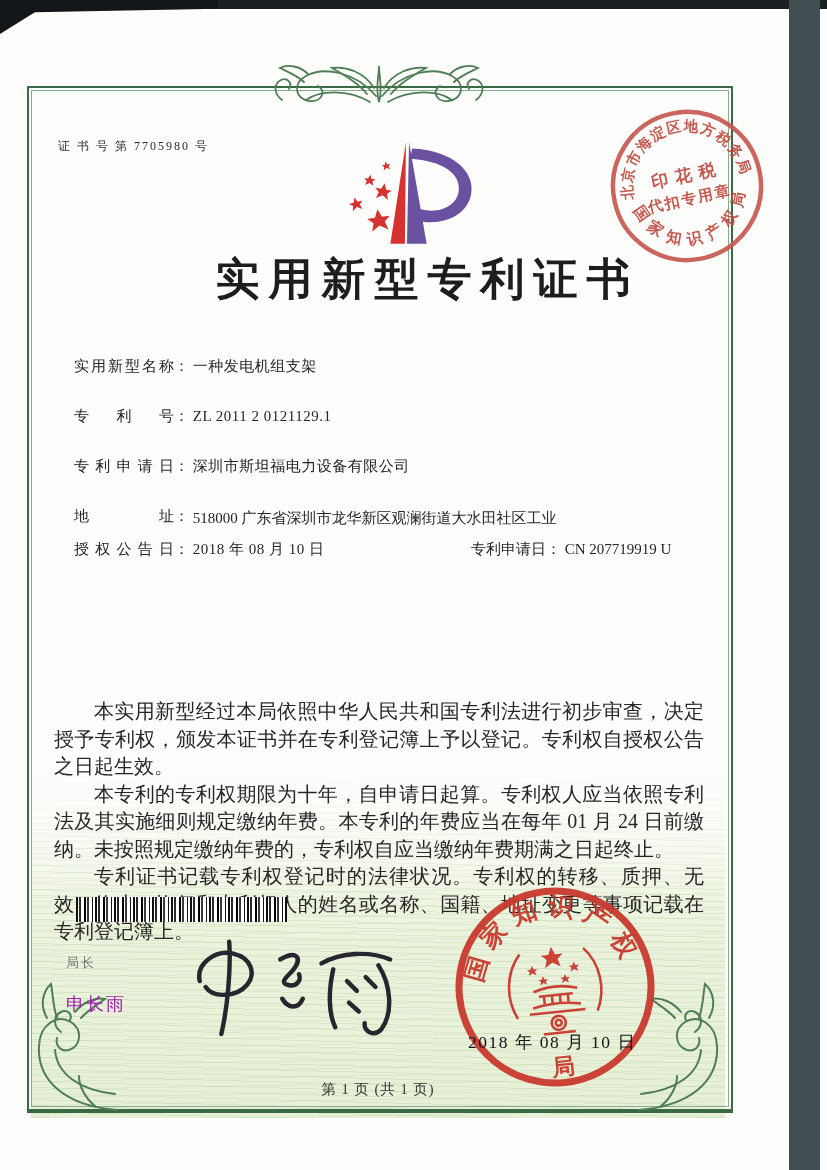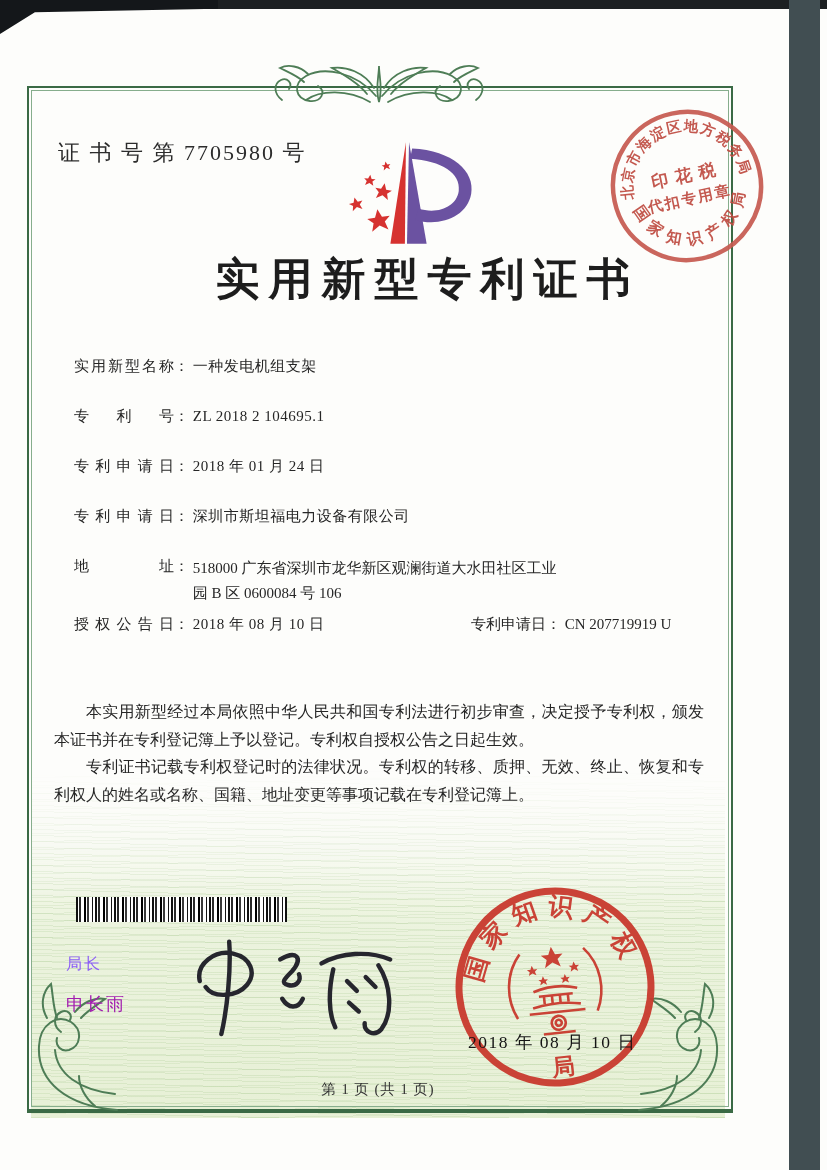--- a/index.html
+++ b/index.html
@@ -27,7 +27,7 @@
     -webkit-mask:linear-gradient(to bottom,transparent 0%,#000 38%);
             mask:linear-gradient(to bottom,transparent 0%,#000 38%);}
 
-  .cert-no{left:58px;top:138px;font-size:22px;letter-spacing:2px;color:#2c2c2c;z-index:4;}
+  .cert-no{left:58px;top:138px;font-size:12px;letter-spacing:2px;color:#2c2c2c;z-index:4;}
   .logo{left:328px;top:134px;width:160px;height:116px;z-index:4;}
   .title{left:0;top:250px;width:827px;text-align:center;font-size:44px;font-weight:bold;
          letter-spacing:9px;color:#1d1d1d;z-index:4;transform:translateX(14px);white-space:nowrap;}

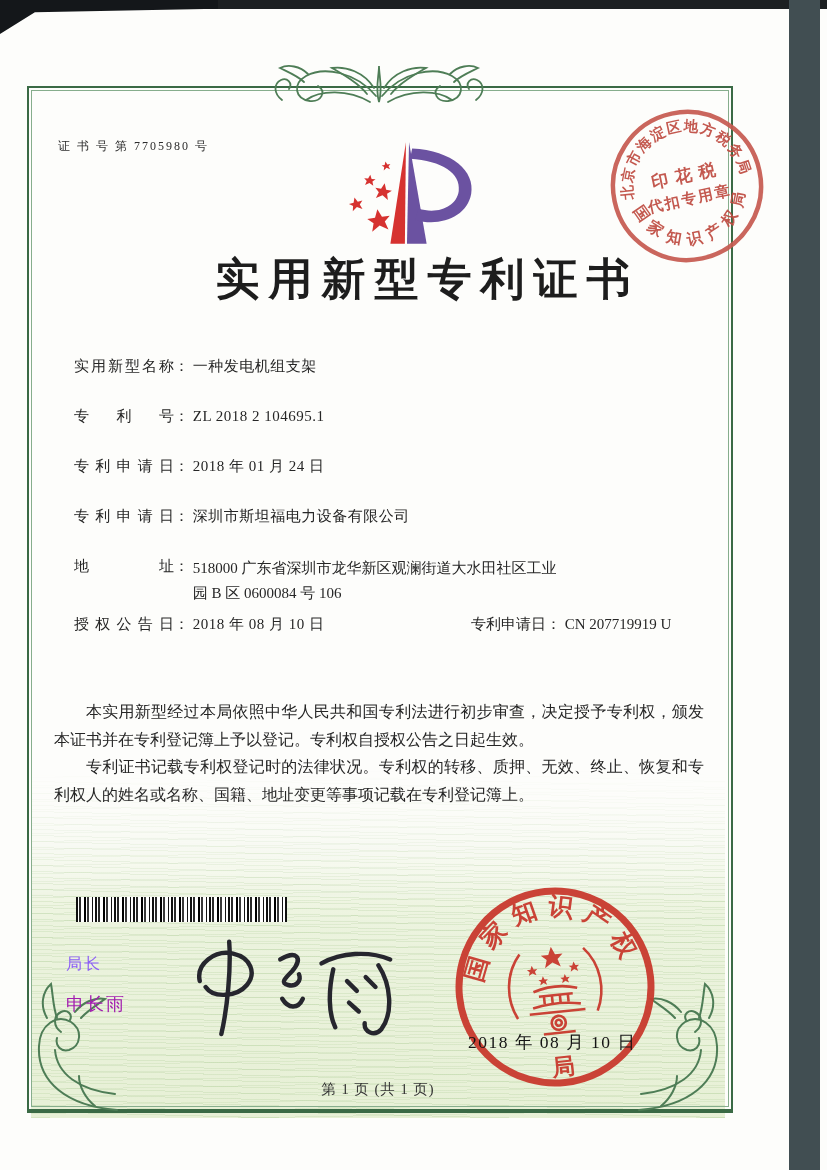--- a/index.html
+++ b/index.html
@@ -140,7 +140,7 @@
     </div>
     <div class="frow">
       <span class="flabel">专利号</span><span class="fcolon">：</span>
-      <span class="fvalue">ZL 2018 2 104695.1</span>
+      <span class="fvalue">ZL 2011 2 0121129.1</span>
     </div>
     <div class="frow">
       <span class="flabel">专利申请日</span><span class="fcolon">：</span>

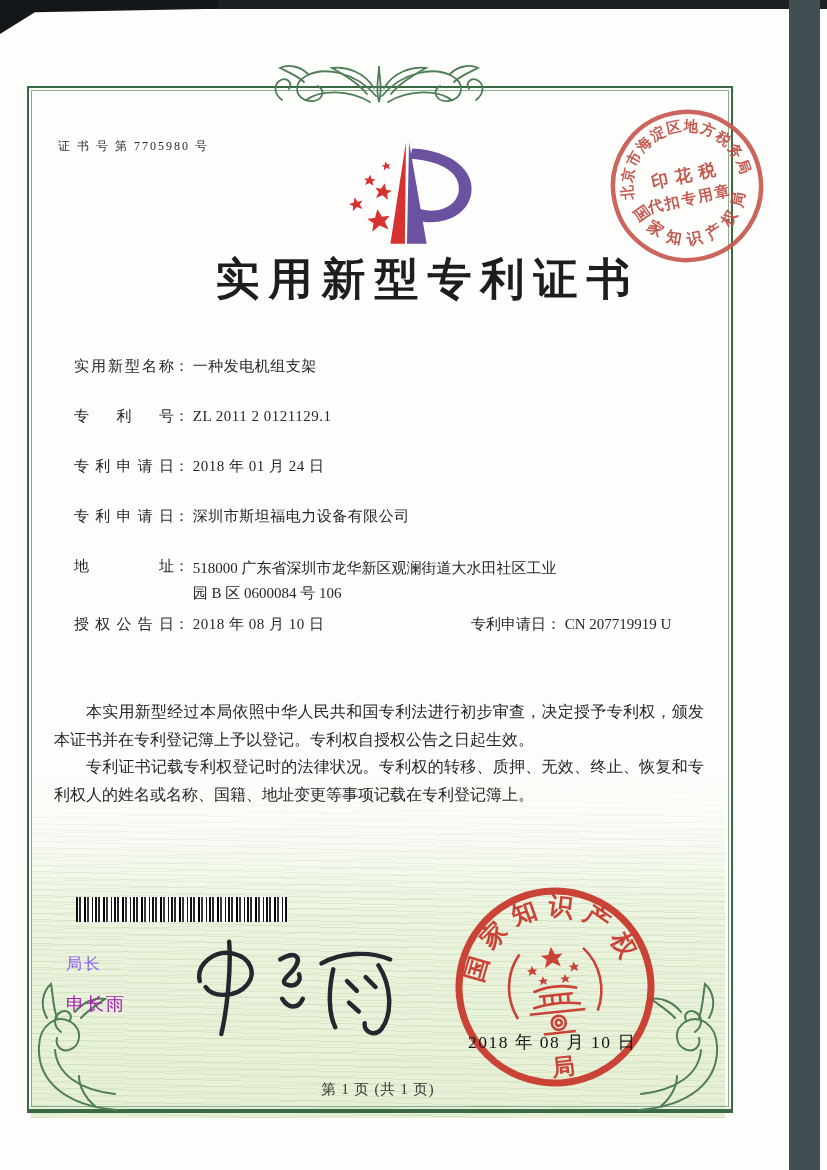--- a/index.html
+++ b/index.html
@@ -141,10 +141,6 @@
     <div class="frow">
       <span class="flabel">专利号</span><span class="fcolon">：</span>
       <span class="fvalue">ZL 2011 2 0121129.1</span>
-    </div>
-    <div class="frow">
-      <span class="flabel">专利申请日</span><span class="fcolon">：</span>
-      <span class="fvalue">2018 年 01 月 24 日</span>
     </div>
     <div class="frow">
       <span class="flabel">专利申请日</span><span class="fcolon">：</span>

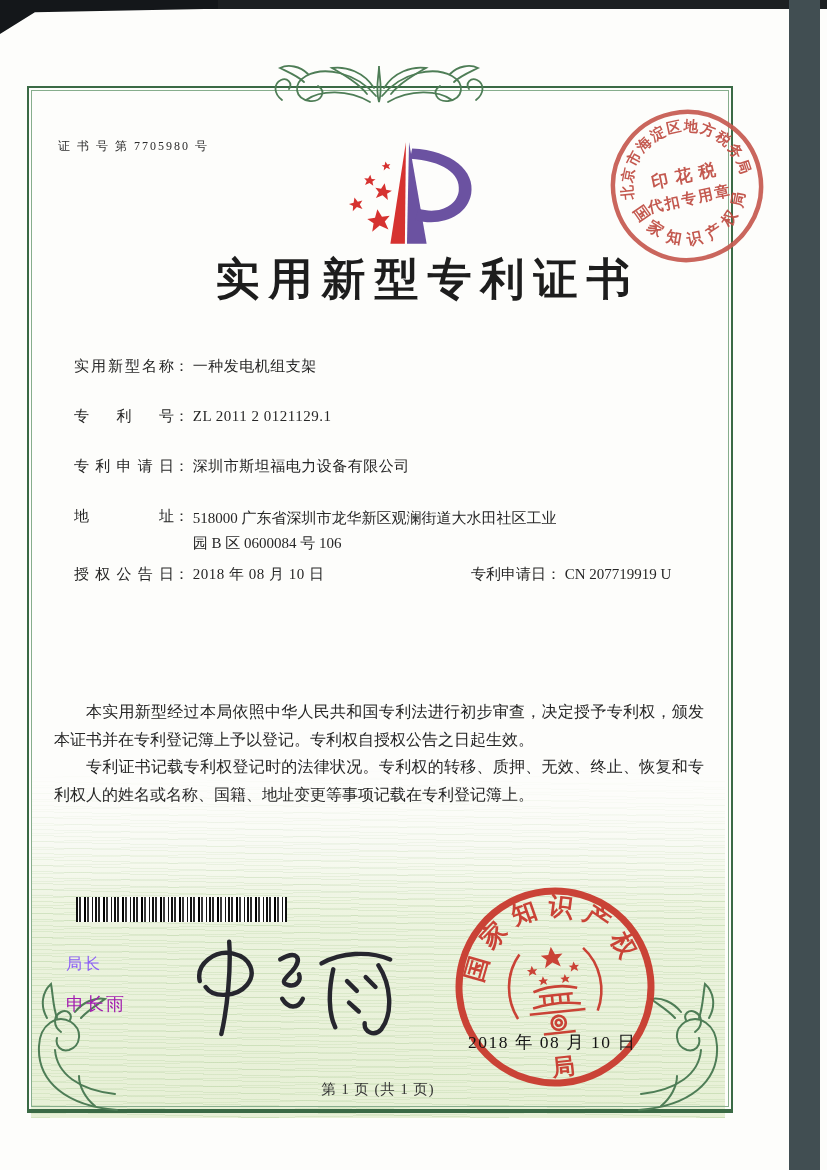--- a/index.html
+++ b/index.html
@@ -150,7 +150,6 @@
       <span class="flabel">地址</span><span class="fcolon">：</span>
       <span class="addr-block">
         <span style="display:block;">518000 广东省深圳市龙华新区观澜街道大水田社区工业</span>
-        <span style="display:block;">园 B 区 0600084 号 106</span>
       </span>
     </div>
     <div class="frow grant-row">

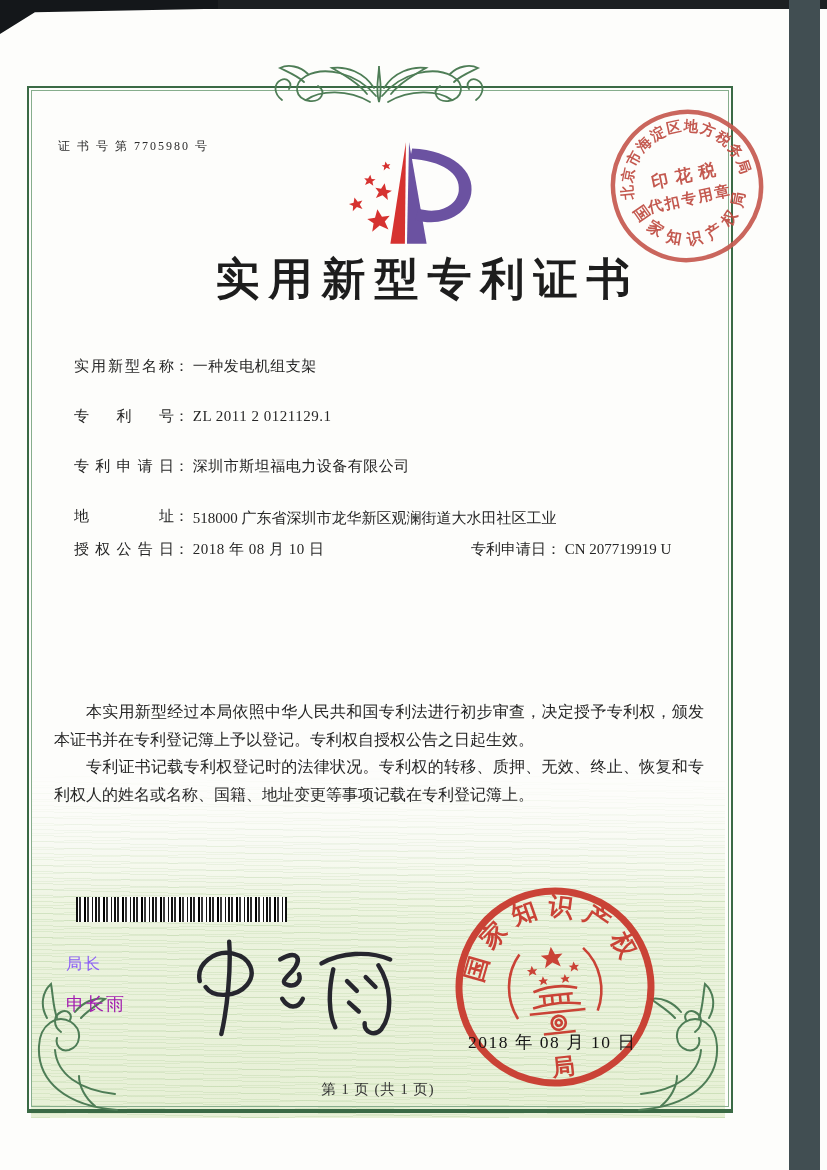--- a/index.html
+++ b/index.html
@@ -42,7 +42,7 @@
   .grant-row{position:relative;}
   .grant-right{position:absolute;left:397px;top:0;white-space:nowrap;}
 
-  .paragraphs{left:54px;top:698px;width:650px;font-size:16px;line-height:27.5px;
+  .paragraphs{left:54px;top:698px;width:650px;font-size:20px;line-height:27.5px;
               text-align:justify;color:#262626;z-index:4;}
   .paragraphs p{margin:0;text-indent:2em;}
 

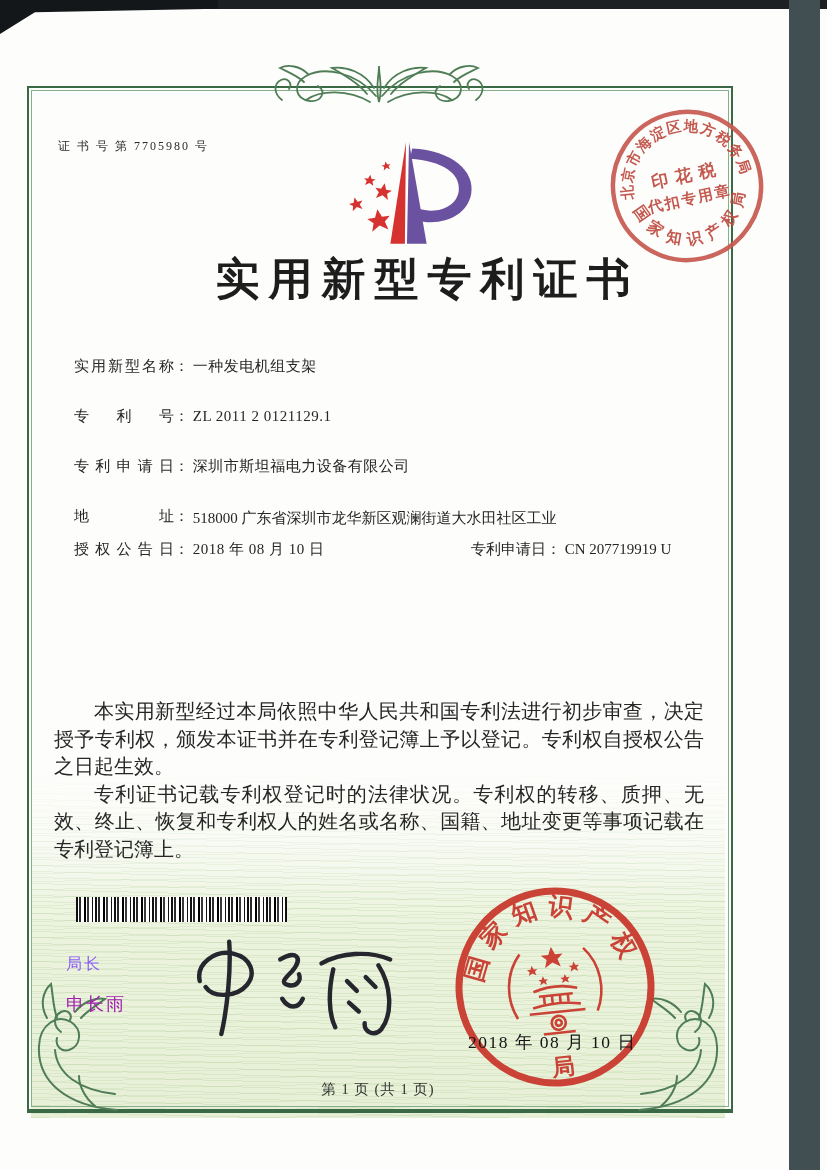--- a/index.html
+++ b/index.html
@@ -164,6 +164,7 @@
 
   <div class="abs paragraphs">
     <p>本实用新型经过本局依照中华人民共和国专利法进行初步审查，决定授予专利权，颁发本证书并在专利登记簿上予以登记。专利权自授权公告之日起生效。</p>
+    <p>本专利的专利权期限为十年，自申请日起算。专利权人应当依照专利法及其实施细则规定缴纳年费。本专利的年费应当在每年 01 月 24 日前缴纳。未按照规定缴纳年费的，专利权自应当缴纳年费期满之日起终止。</p>
     <p>专利证书记载专利权登记时的法律状况。专利权的转移、质押、无效、终止、恢复和专利权人的姓名或名称、国籍、地址变更等事项记载在专利登记簿上。</p>
   </div>
 

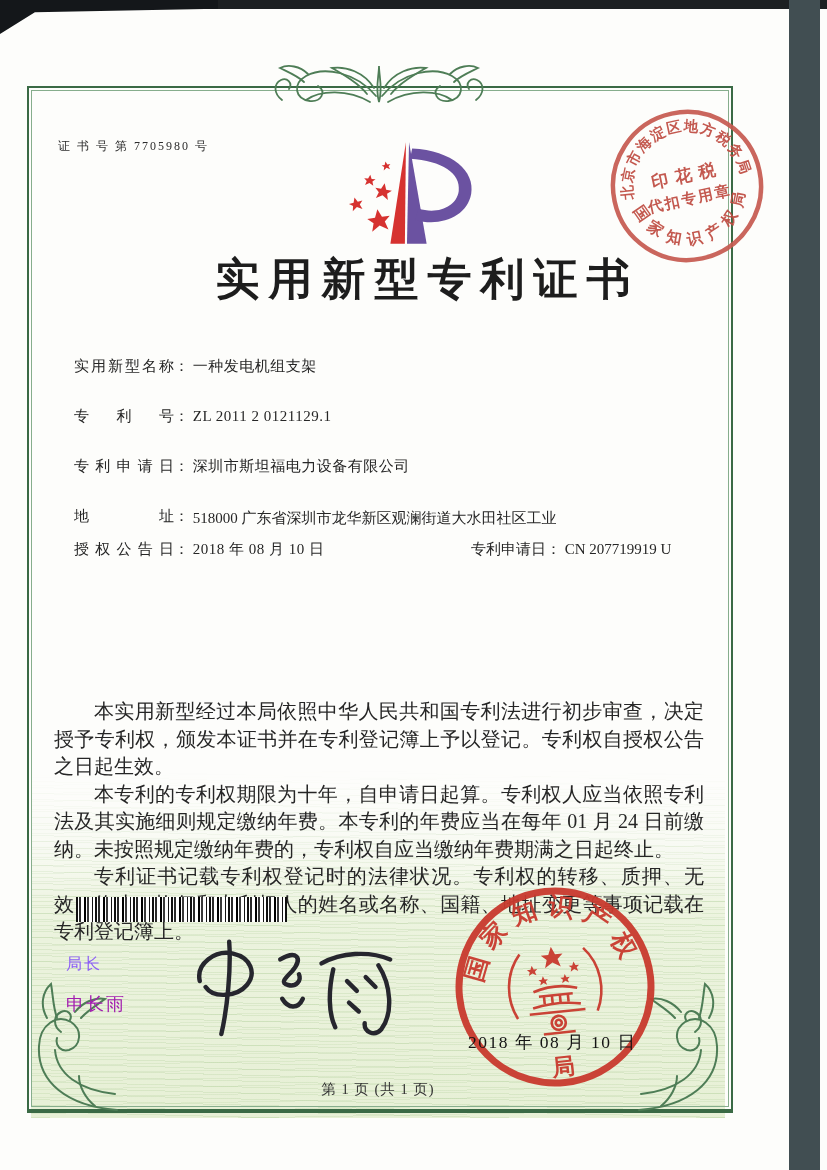--- a/index.html
+++ b/index.html
@@ -50,7 +50,7 @@
     background:repeating-linear-gradient(90deg,#101010 0 2px,#fff 2px 3px,#2a2a2a 3px 5px,
       #fff 5px 8px,#000 8px 10px,#fff 10px 11px,#3a3a3a 11px 13px,#fff 13px 16px,#151515 16px 17px,#fff 17px 19px);}
 
-  .sig-title{left:66px;top:954px;font-size:16px;letter-spacing:2px;color:#8b5cf6;z-index:5;}
+  .sig-title{left:66px;top:954px;font-size:13px;letter-spacing:2px;color:#737373;z-index:5;}
   .sig-name{left:66px;top:992px;font-size:18px;letter-spacing:2px;color:#a21caf;z-index:5;}
   .sig-hand{left:186px;top:928px;width:216px;height:114px;z-index:5;}
 

